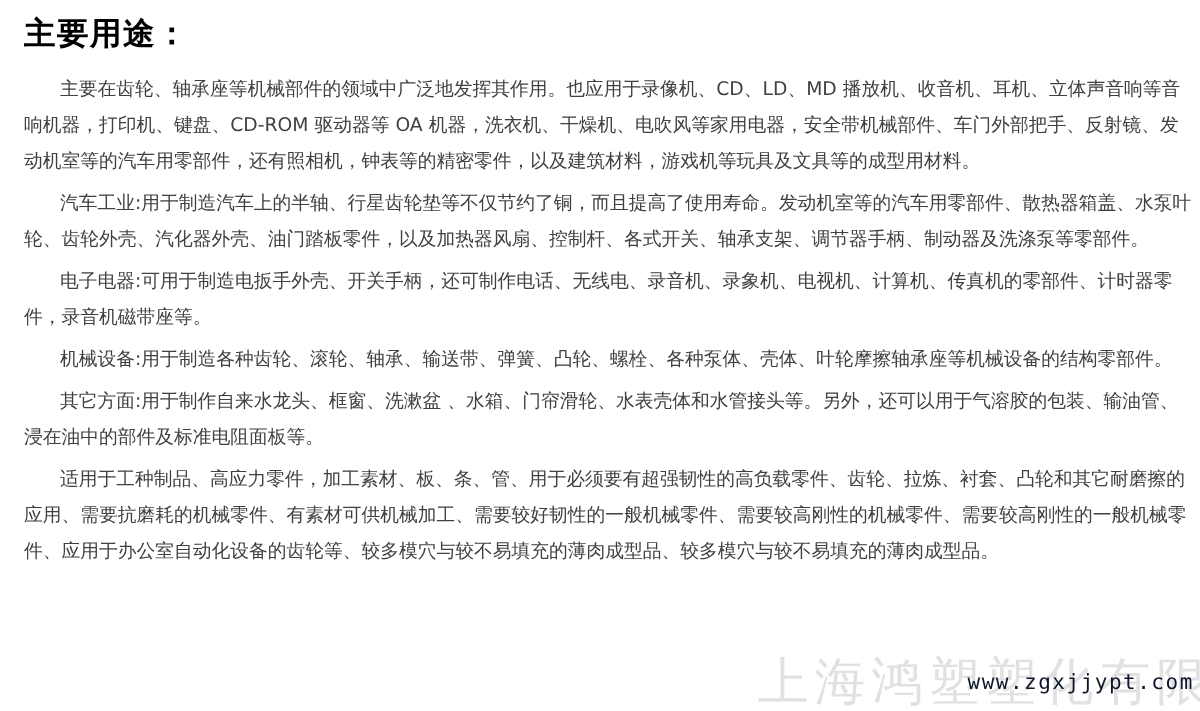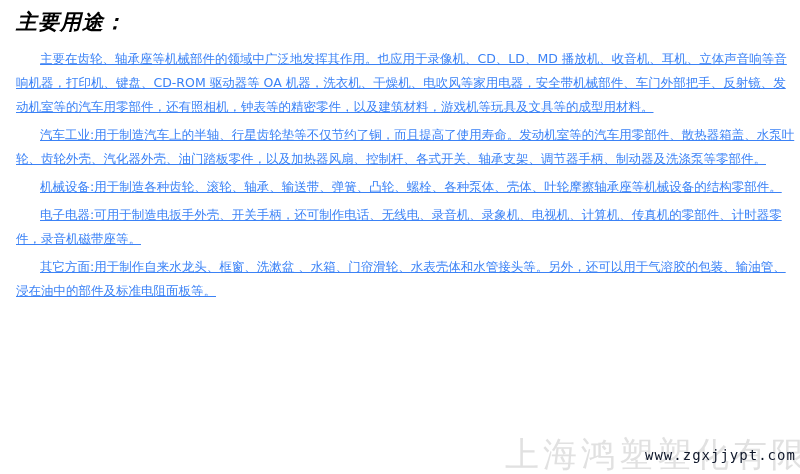--- a/index.html
+++ b/index.html
@@ -31,7 +31,6 @@
       color: #000000;
       letter-spacing: 1px;
       margin: 0;
-      font-style: italic;
     }
     .paragraphs {
       position: absolute;

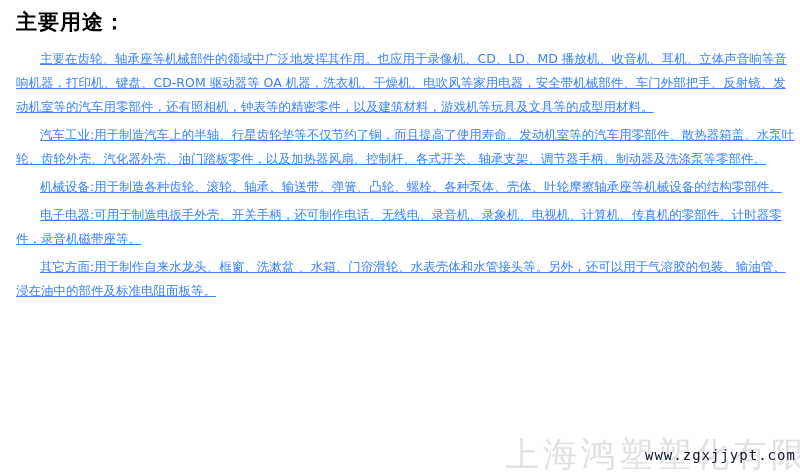--- a/index.html
+++ b/index.html
@@ -43,10 +43,9 @@
       line-height: 24px;
       margin: 0 0 4px 0;
       text-indent: 24px;
-      color: #3b82f6;
+      color: #404040;
       white-space: normal;
       word-break: break-all;
-      text-decoration: underline;
     }
     .wm-cn {
       position: absolute;

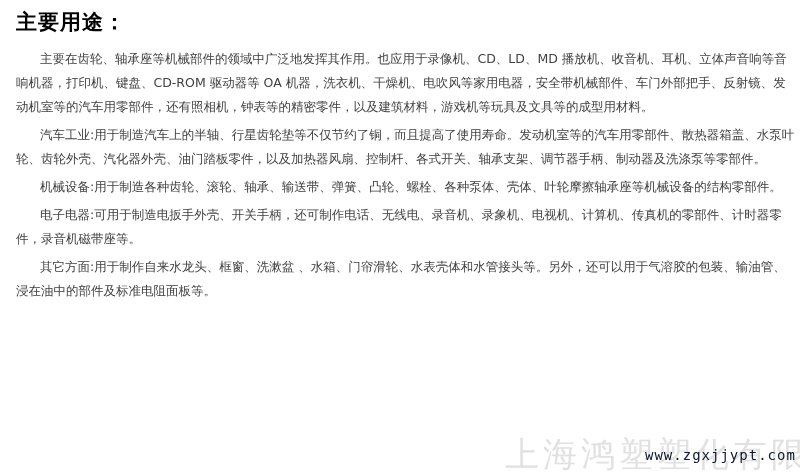--- a/index.html
+++ b/index.html
@@ -77,8 +77,8 @@
   <div class="paragraphs">
     <p class="para">主要在齿轮、轴承座等机械部件的领域中广泛地发挥其作用。也应用于录像机、CD、LD、MD 播放机、收音机、耳机、立体声音响等音响机器，打印机、键盘、CD-ROM 驱动器等 OA 机器，洗衣机、干燥机、电吹风等家用电器，安全带机械部件、车门外部把手、反射镜、发动机室等的汽车用零部件，还有照相机，钟表等的精密零件，以及建筑材料，游戏机等玩具及文具等的成型用材料。</p>
     <p class="para">汽车工业:用于制造汽车上的半轴、行星齿轮垫等不仅节约了铜，而且提高了使用寿命。发动机室等的汽车用零部件、散热器箱盖、水泵叶轮、齿轮外壳、汽化器外壳、油门踏板零件，以及加热器风扇、控制杆、各式开关、轴承支架、调节器手柄、制动器及洗涤泵等零部件。</p>
+    <p class="para">电子电器:可用于制造电扳手外壳、开关手柄，还可制作电话、无线电、录音机、录象机、电视机、计算机、传真机的零部件、计时器零件，录音机磁带座等。</p>
     <p class="para">机械设备:用于制造各种齿轮、滚轮、轴承、输送带、弹簧、凸轮、螺栓、各种泵体、壳体、叶轮摩擦轴承座等机械设备的结构零部件。</p>
-    <p class="para">电子电器:可用于制造电扳手外壳、开关手柄，还可制作电话、无线电、录音机、录象机、电视机、计算机、传真机的零部件、计时器零件，录音机磁带座等。</p>
     <p class="para">其它方面:用于制作自来水龙头、框窗、洗漱盆 、水箱、门帘滑轮、水表壳体和水管接头等。另外，还可以用于气溶胶的包装、输油管、浸在油中的部件及标准电阻面板等。</p>
   </div>
 

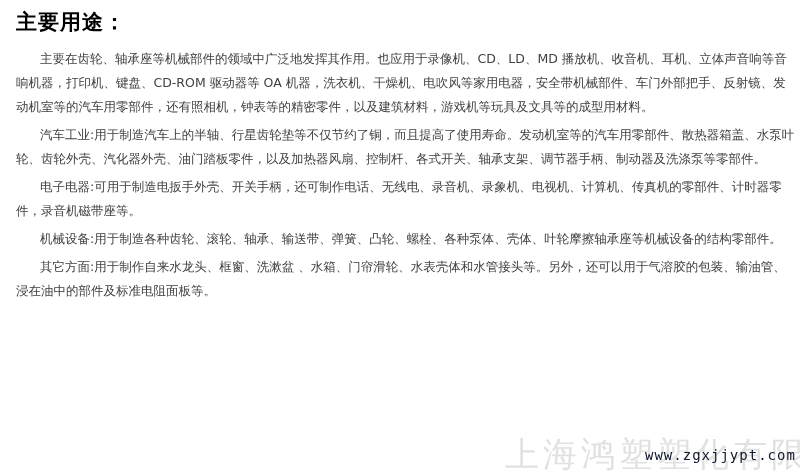--- a/index.html
+++ b/index.html
@@ -80,6 +80,7 @@
     <p class="para">电子电器:可用于制造电扳手外壳、开关手柄，还可制作电话、无线电、录音机、录象机、电视机、计算机、传真机的零部件、计时器零件，录音机磁带座等。</p>
     <p class="para">机械设备:用于制造各种齿轮、滚轮、轴承、输送带、弹簧、凸轮、螺栓、各种泵体、壳体、叶轮摩擦轴承座等机械设备的结构零部件。</p>
     <p class="para">其它方面:用于制作自来水龙头、框窗、洗漱盆 、水箱、门帘滑轮、水表壳体和水管接头等。另外，还可以用于气溶胶的包装、输油管、浸在油中的部件及标准电阻面板等。</p>
+    <p class="para">适用于工种制品、高应力零件，加工素材、板、条、管、用于必须要有超强韧性的高负载零件、齿轮、拉炼、衬套、凸轮和其它耐磨擦的应用、需要抗磨耗的机械零件、有素材可供机械加工、需要较好韧性的一般机械零件、需要较高刚性的机械零件、需要较高刚性的一般机械零件、应用于办公室自动化设备的齿轮等、较多模穴与较不易填充的薄肉成型品、较多模穴与较不易填充的薄肉成型品。</p>
   </div>
 
   <div class="wm-cn">上海鸿塑塑化有限公司</div>

